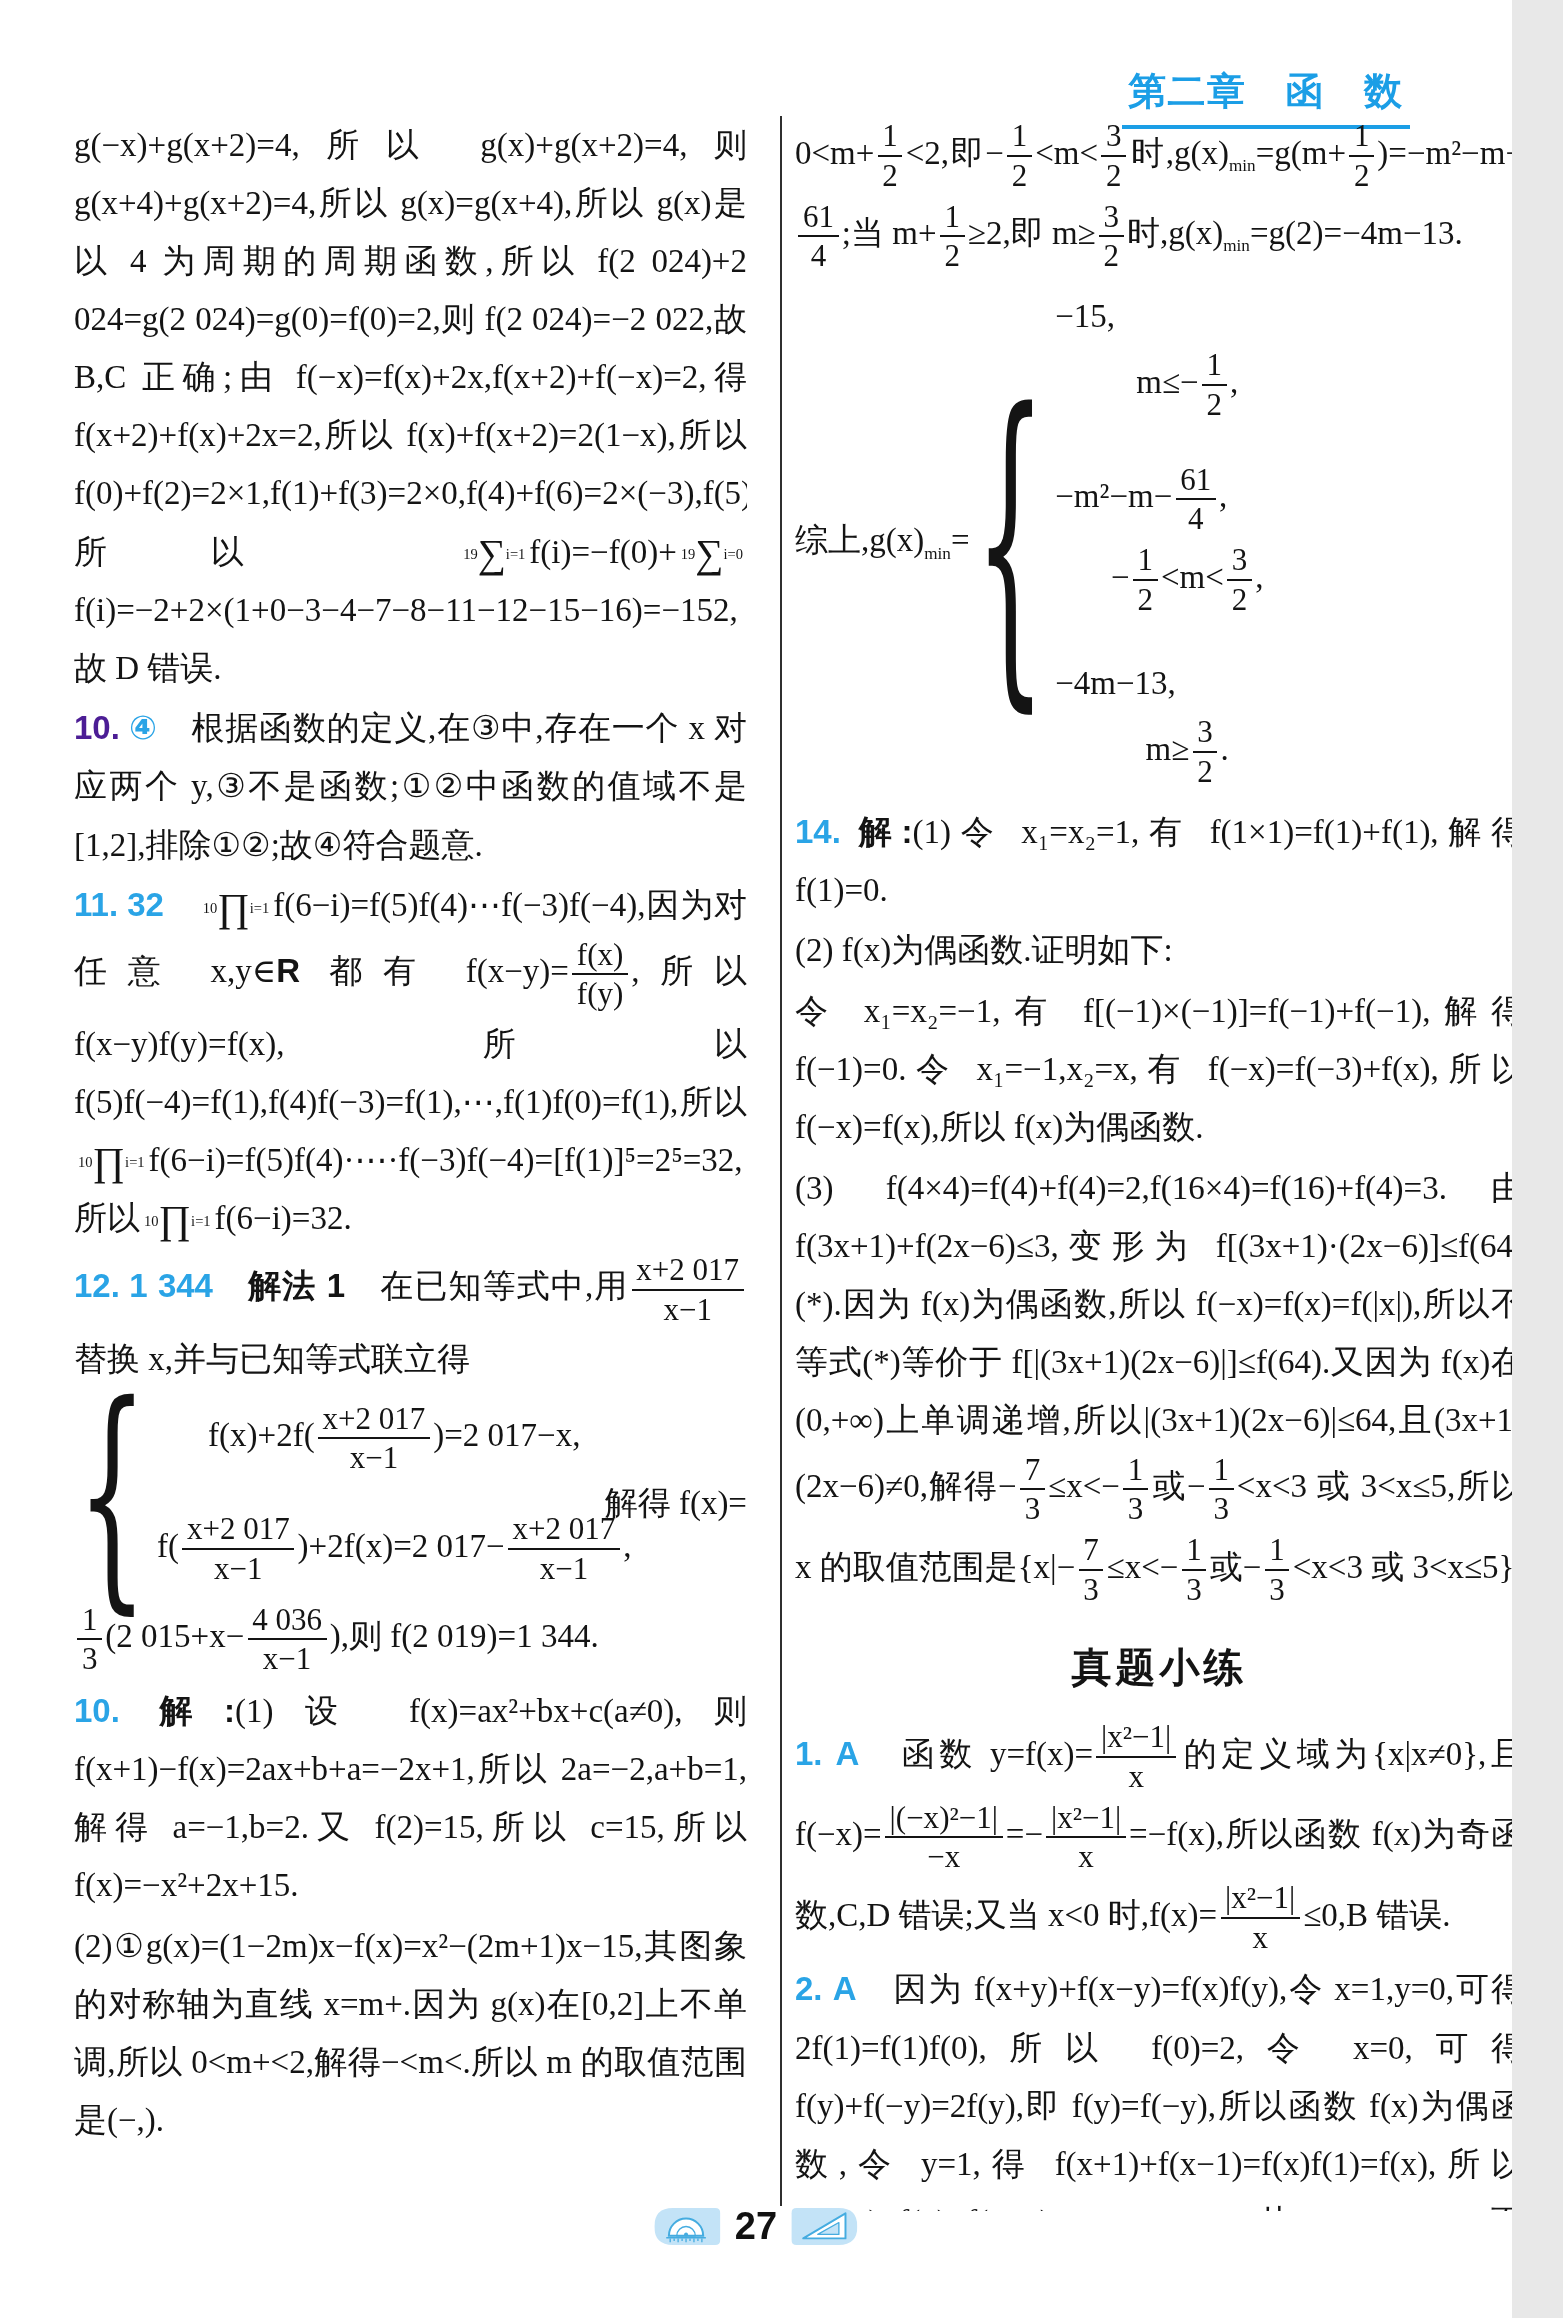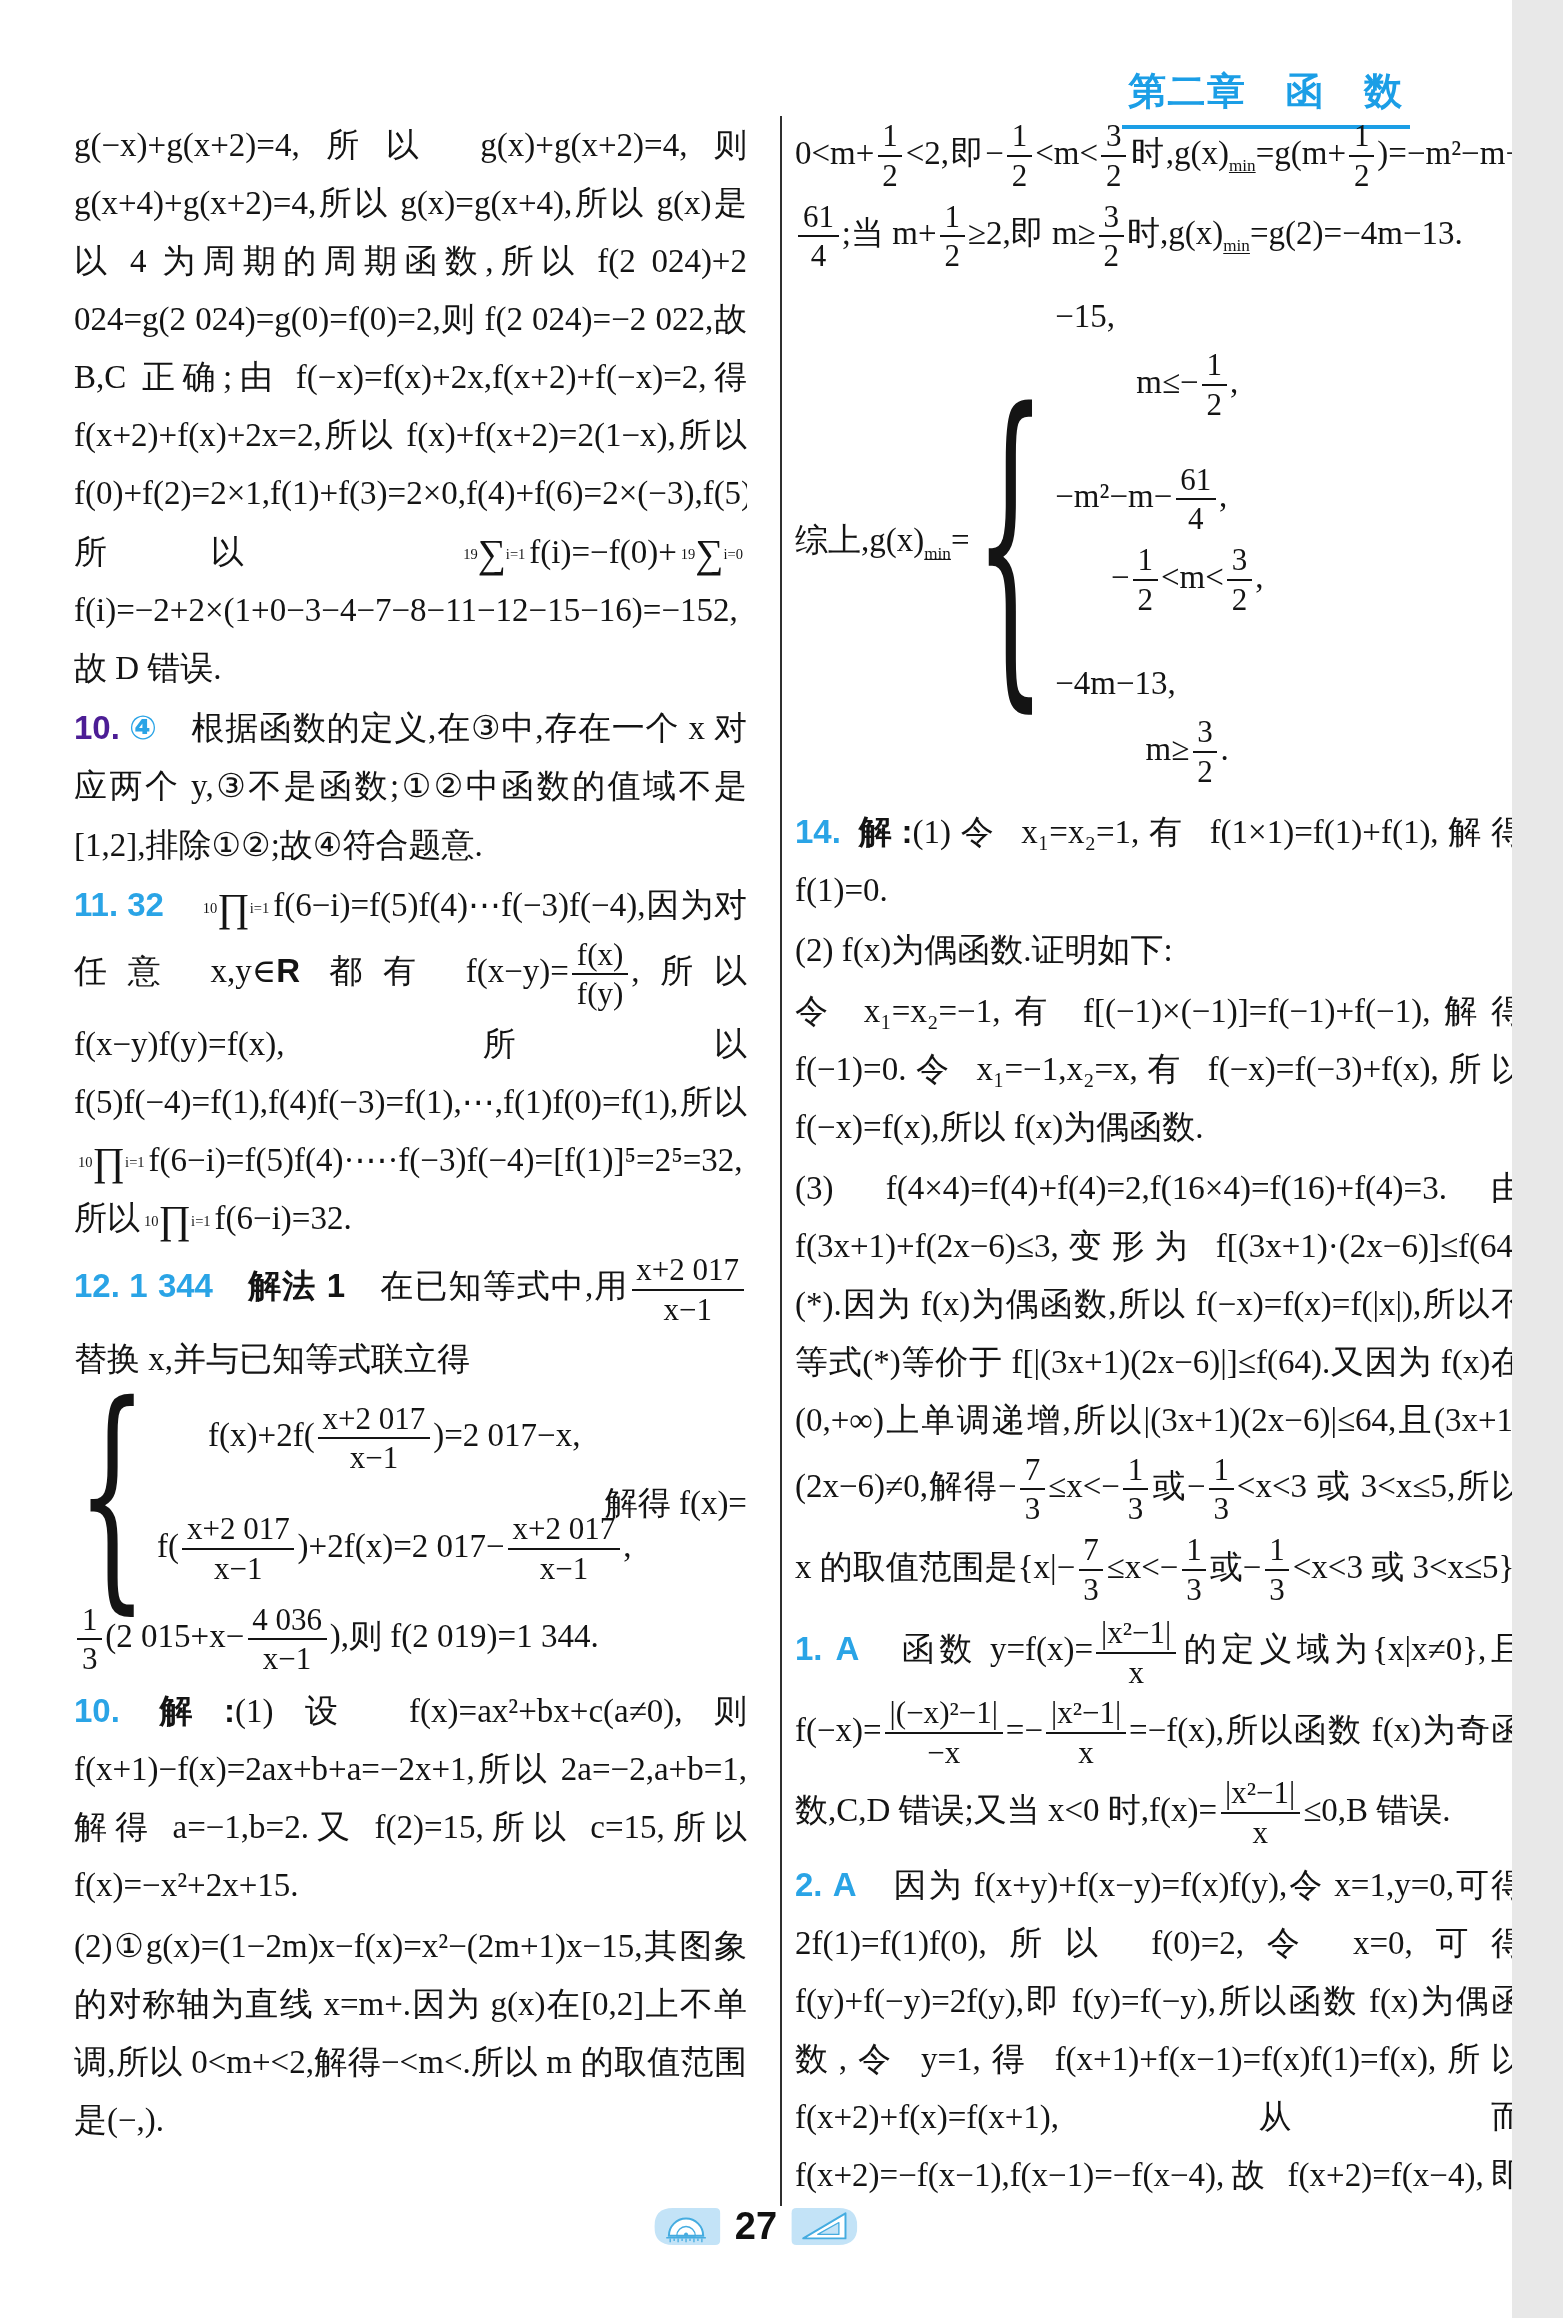--- a/index.html
+++ b/index.html
@@ -22,7 +22,7 @@
   .para{margin:0 0 2.6px 0;}
   .blue{font-weight:bold;font-family:"Liberation Sans","DejaVu Sans",sans-serif;}
   .boldcn{font-weight:bold;font-family:"Liberation Sans","DejaVu Sans",sans-serif;}
-  .subsm{font-size:0.52em;text-decoration:underline;}
+  .subsm{font-size:0.52em;}
 
   
   .frac{display:inline-flex;flex-direction:column;align-items:center;vertical-align:middle;

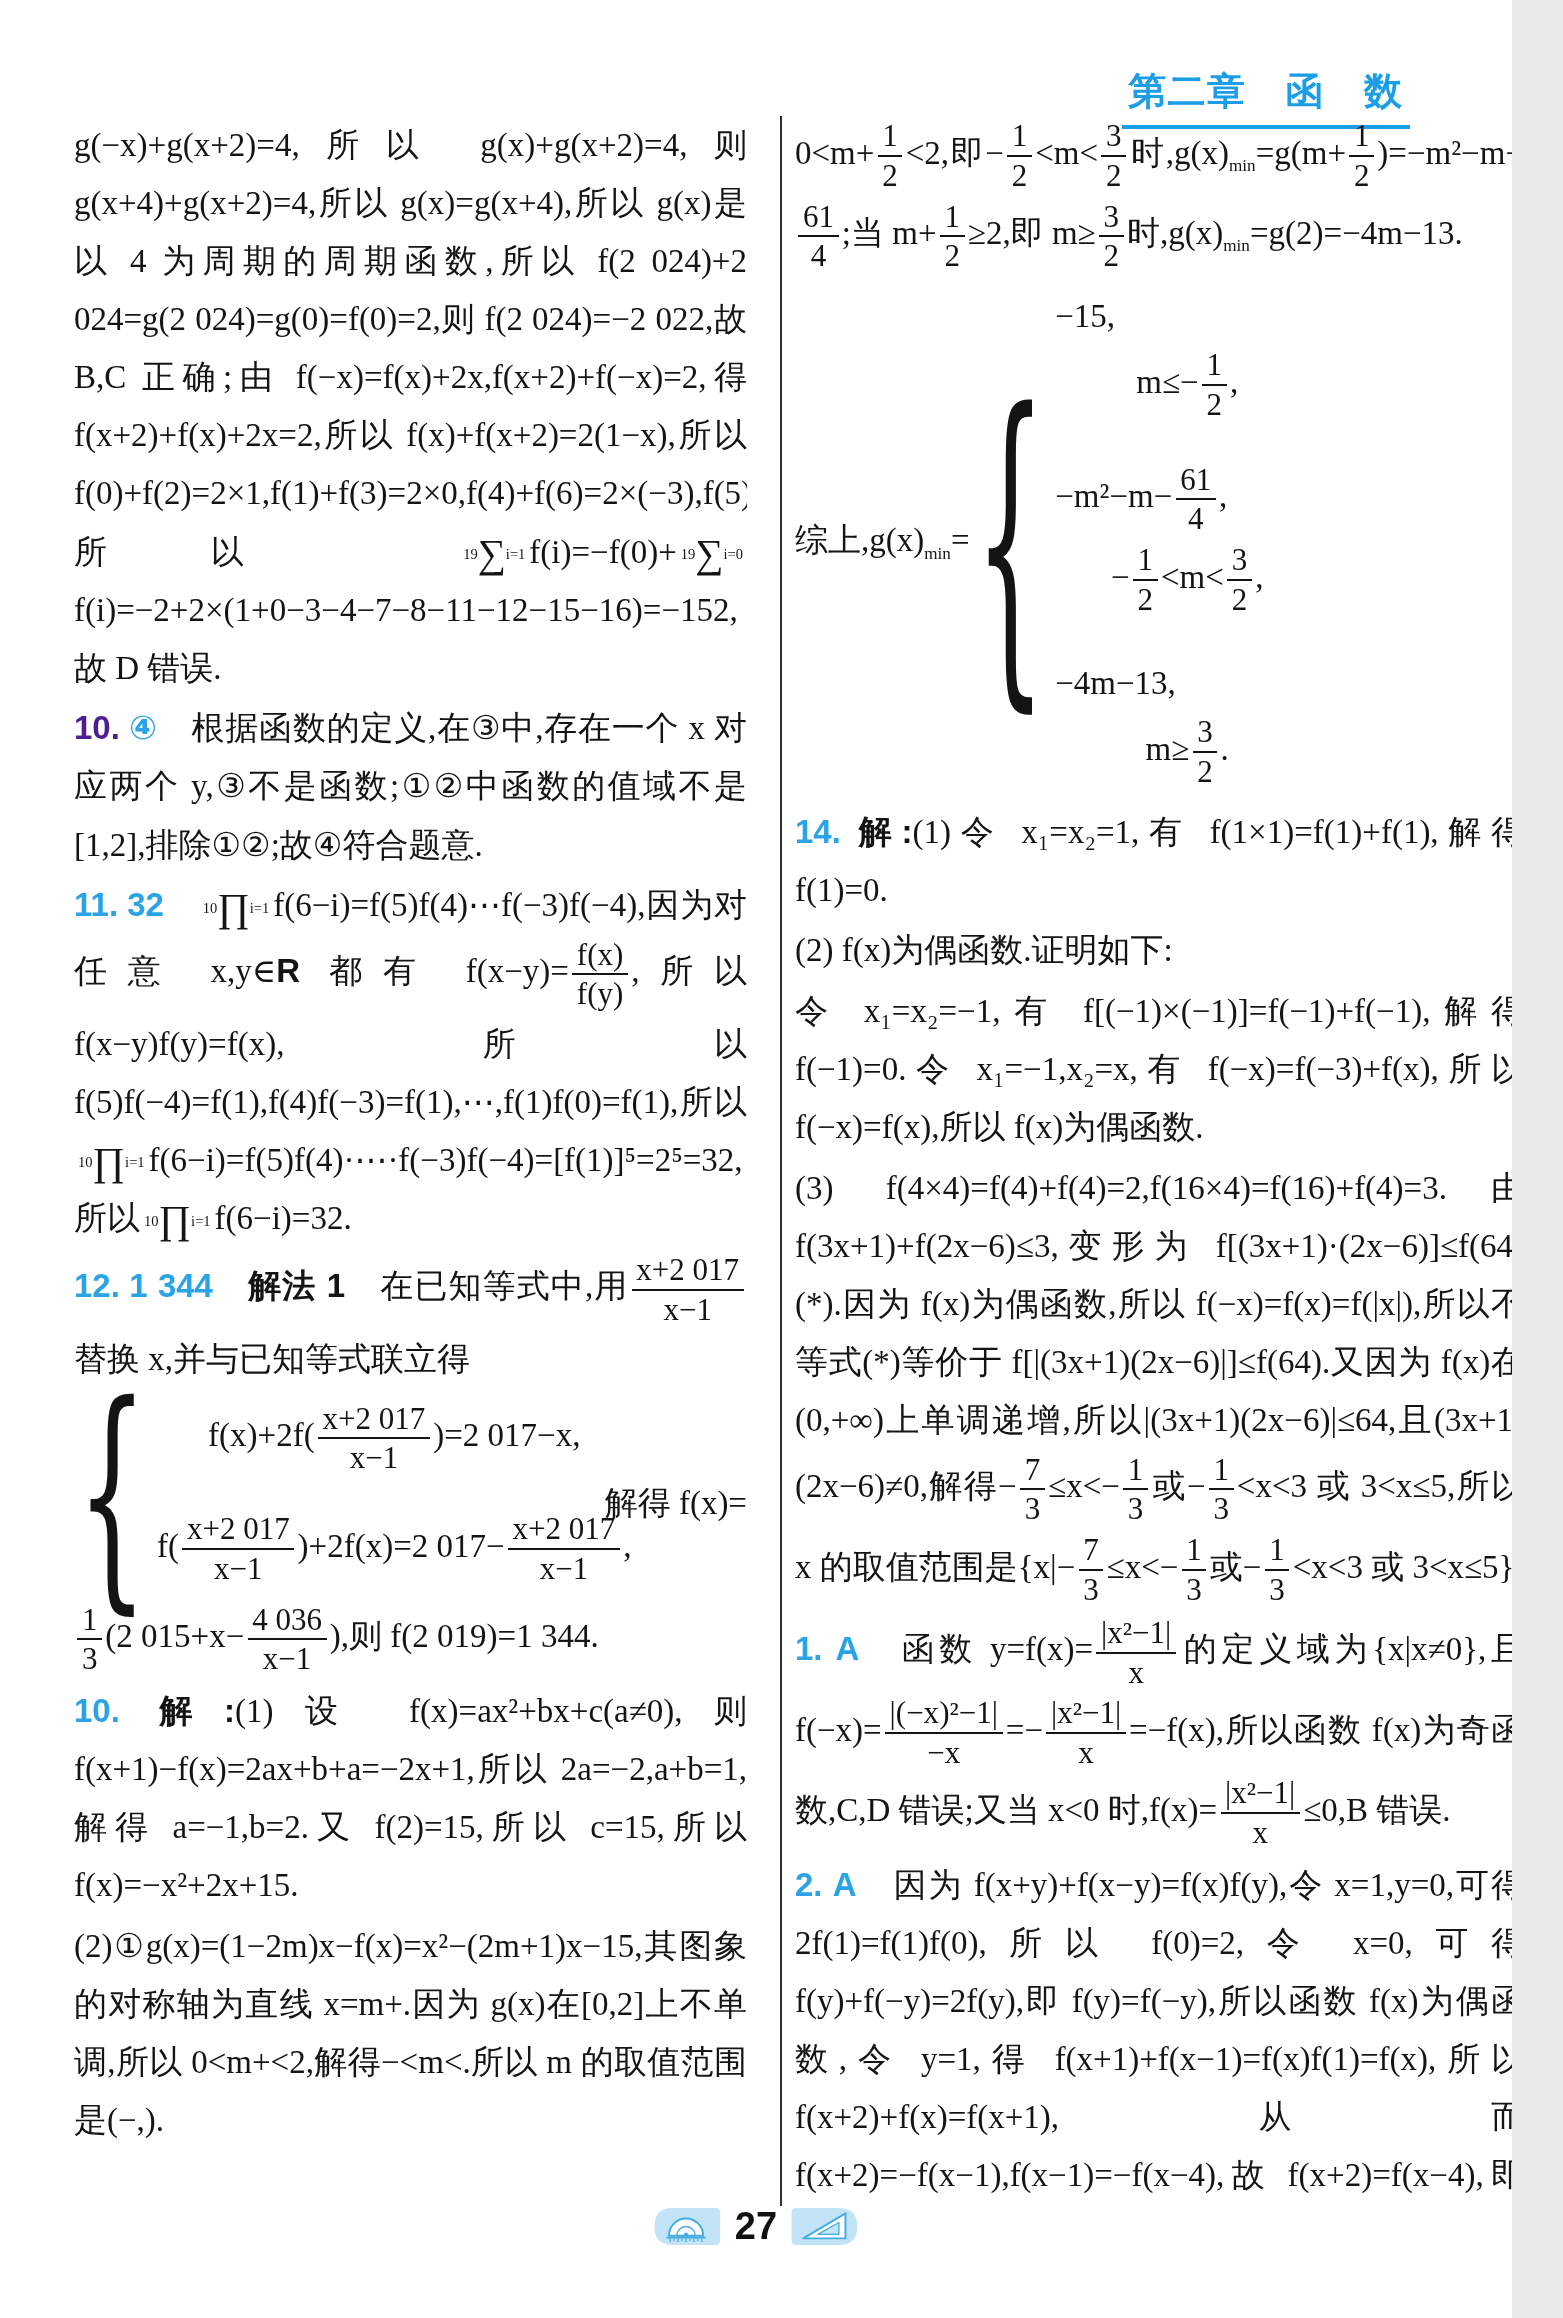--- a/index.html
+++ b/index.html
@@ -210,6 +210,7 @@
           <span class="num">1</span>
           <span class="den">3</span>
         </span>&lt;x&lt;3 或 3&lt;x≤5}.</div>
+      <div class="heading">真题小练</div>
       <div class="para"><span class="blue" style="color: rgb(42, 164, 230);">1.</span> <span class="blue" style="color: rgb(42, 164, 230);">A</span>　函数 y=f(x)=<span class="frac">
           <span class="num">|x²−1|</span>
           <span class="den">x</span>

